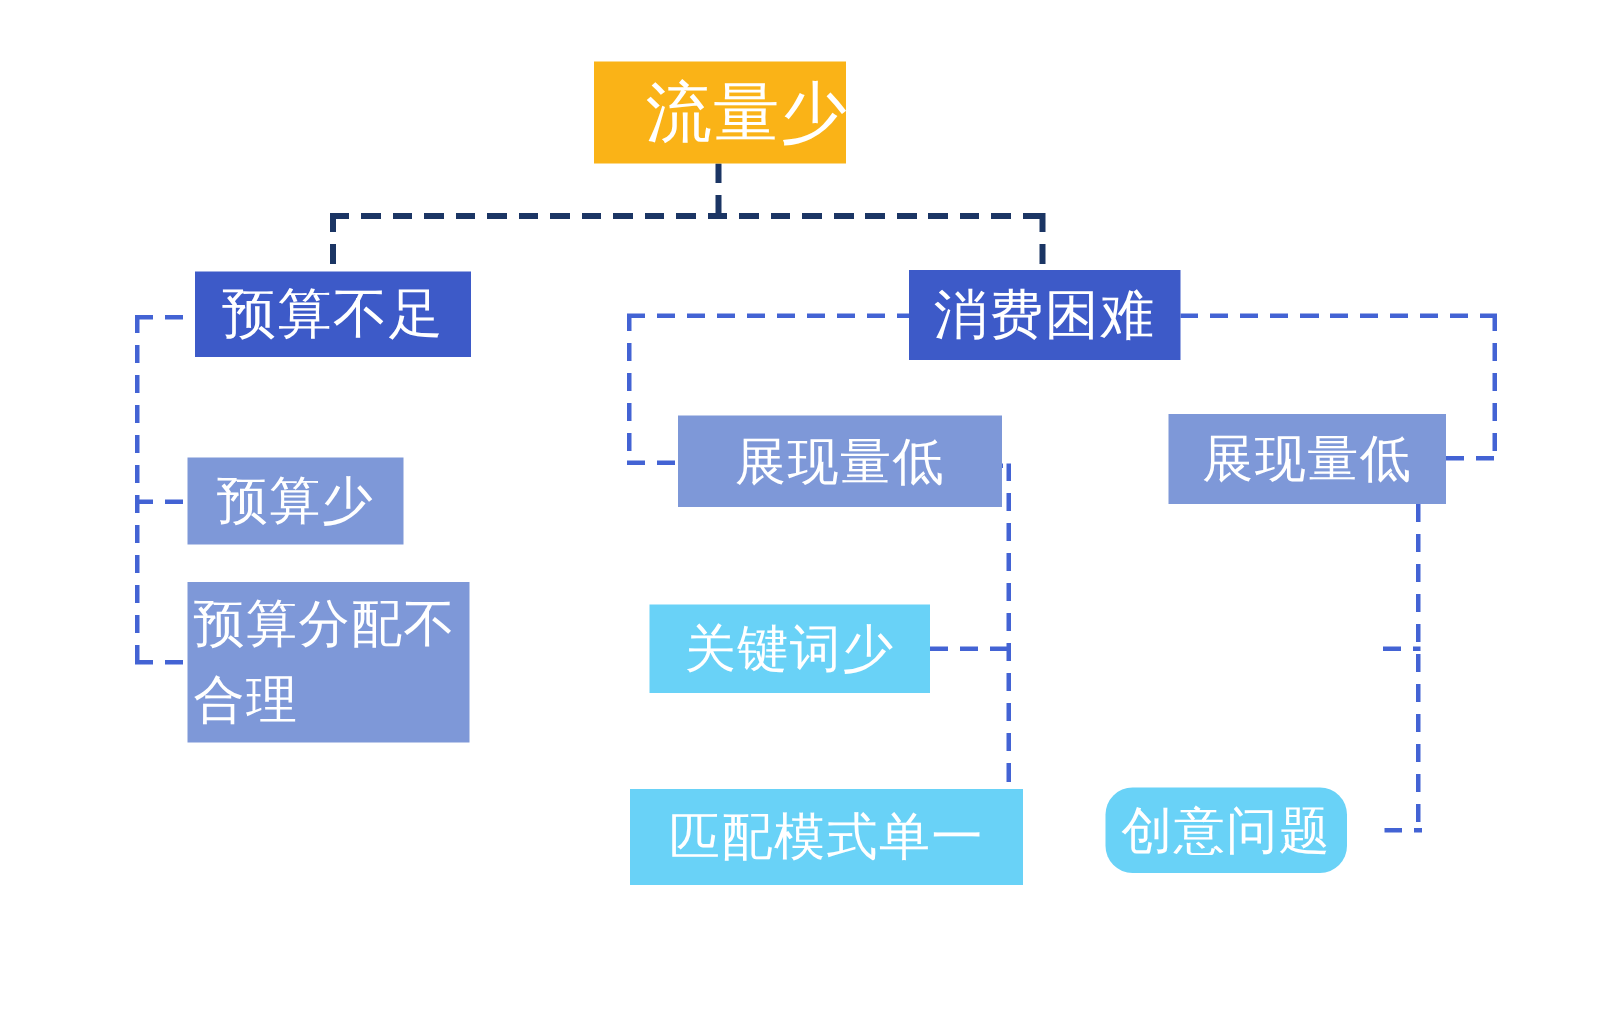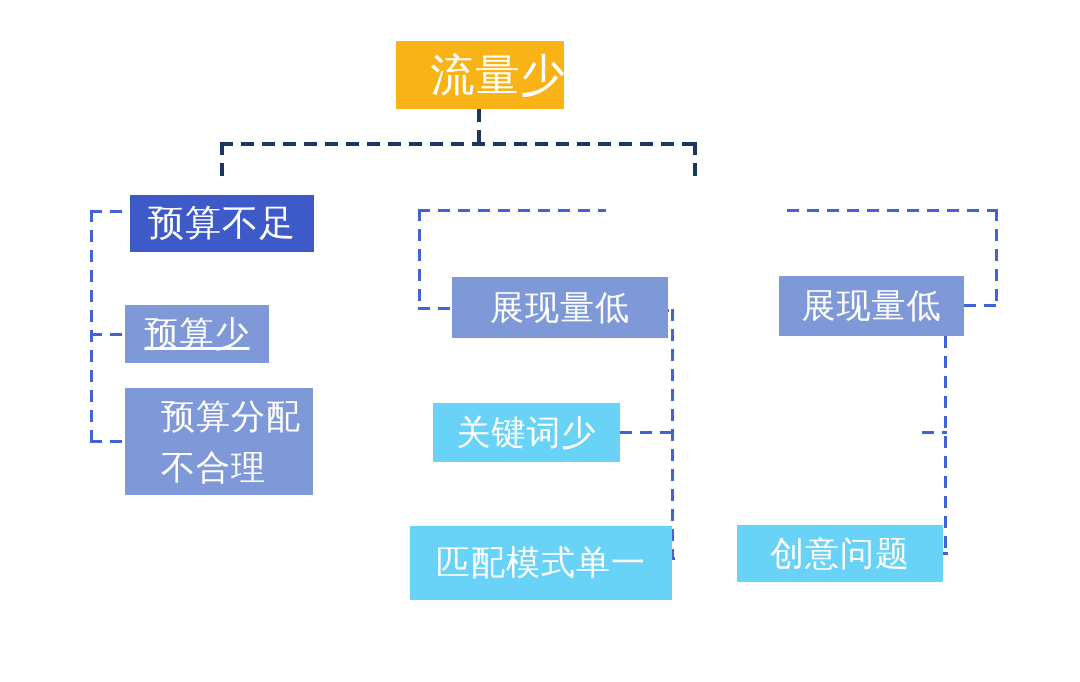--- a/index.html
+++ b/index.html
@@ -21,7 +21,7 @@
     box-sizing:border-box;
   }
   .root{ background:#FAB317; font-size:44px;padding-left:36px; }
-  .lvl1{ background:#3D5AC8; font-size:36px;margin-top:14px; }
+  .lvl1{ background:#3D5AC8; font-size:36px; }
   .lvl2{ background:#7E98D8; font-size:34px; }
   .lvl3{ background:#69D2F7; font-size:34px;font-family:Liberation Serif, serif; }
   .wrap2{

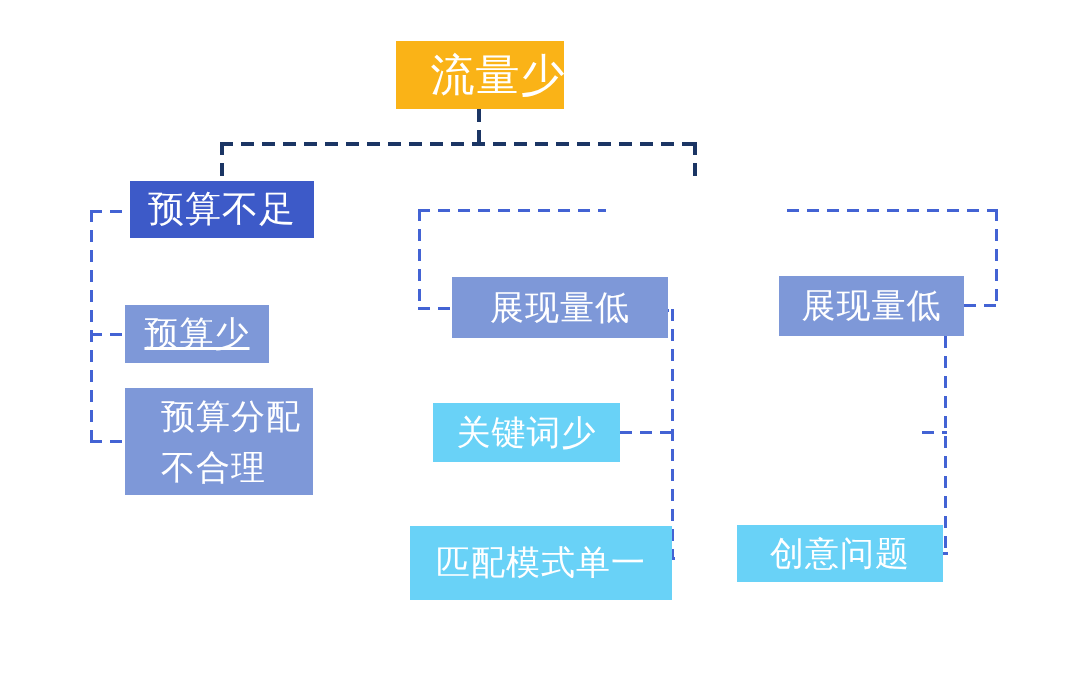--- a/index.html
+++ b/index.html
@@ -75,6 +75,7 @@
 
   <div class="node lvl1" style="left:130px;top:181px;width:184px;height:57px;">预算不足</div>
 
+  <div class="node lvl1" style="left:606px;top:180px;width:181px;height:60px;">消费困难</div>
 
   <div class="node lvl2" style="left:125px;top:305px;width:144px;height:58px;text-decoration:underline;">预算少</div>
 

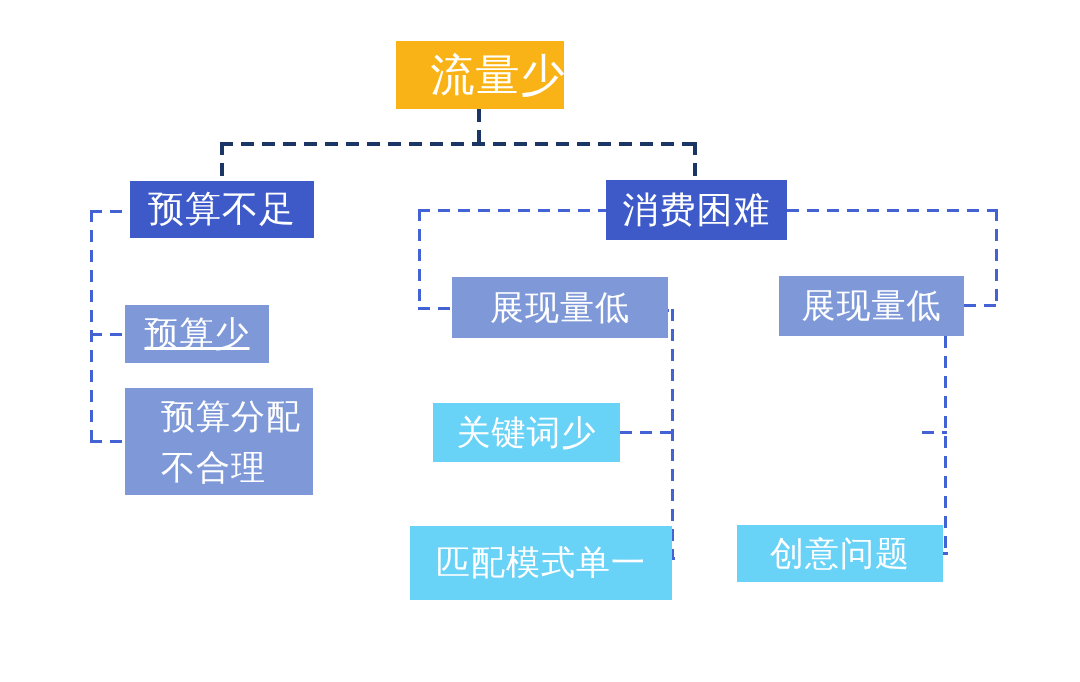--- a/index.html
+++ b/index.html
@@ -77,7 +77,7 @@
 
   <div class="node lvl1" style="left:606px;top:180px;width:181px;height:60px;">消费困难</div>
 
-  <div class="node lvl2" style="left:125px;top:305px;width:144px;height:58px;text-decoration:underline;">预算少</div>
+  <div class="node lvl2" style="left:125px;top:305px;width:144px;height:58px;">预算少</div>
 
   <div class="node lvl2 wrap2" style="left:125px;top:388px;width:188px;height:107px;">预算分配不合理</div>
 

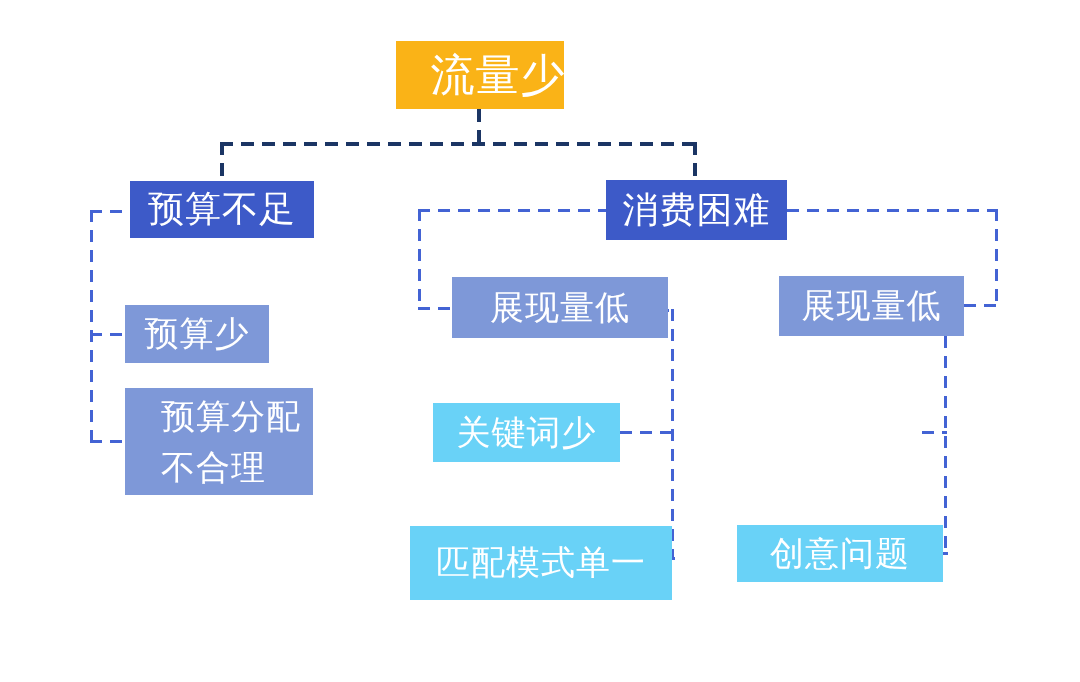--- a/index.html
+++ b/index.html
@@ -26,7 +26,7 @@
   .lvl3{ background:#69D2F7; font-size:34px;font-family:Liberation Serif, serif; }
   .wrap2{
     justify-content:flex-start;
-    padding-left:36px;
+    padding-left:4px;
     white-space:normal;
     line-height:1.5;
   }

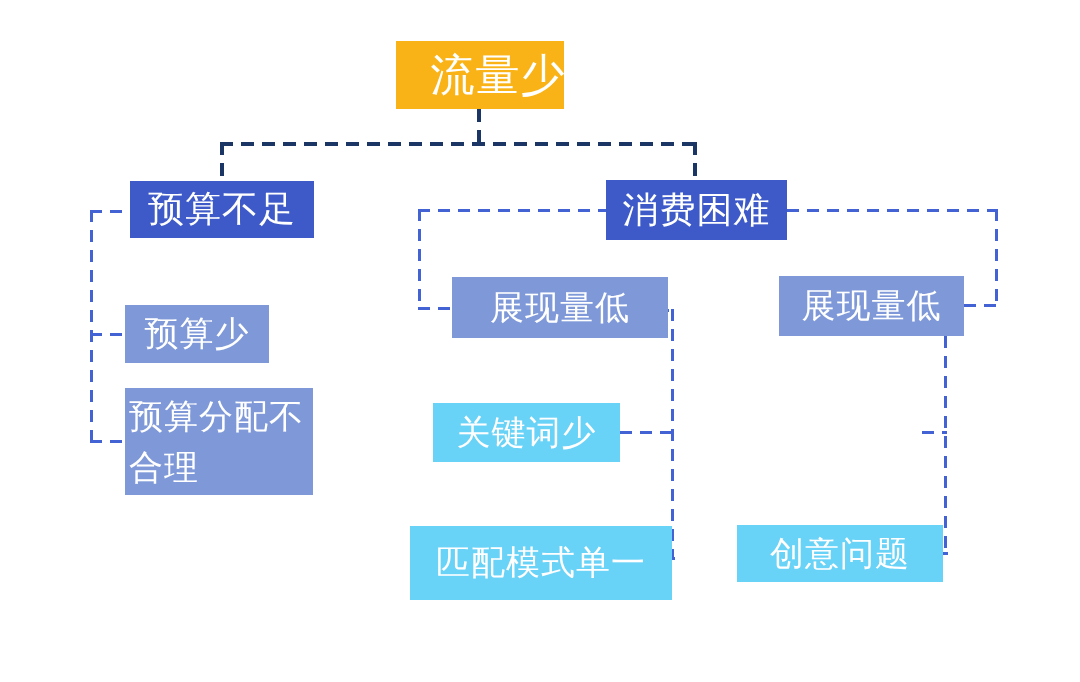--- a/index.html
+++ b/index.html
@@ -87,7 +87,7 @@
 
   <div class="node lvl3" style="left:433px;top:403px;width:187px;height:59px;">关键词少</div>
 
-  <div class="node lvl3" style="left:410px;top:526px;width:262px;height:74px;">匹配模式单一</div>
+  <div class="node lvl3" style="left:420px;top:526px;width:262px;height:64px;">匹配模式单一</div>
 
 
   <div class="node lvl3" style="left:737px;top:525px;width:206px;height:57px;">创意问题</div>

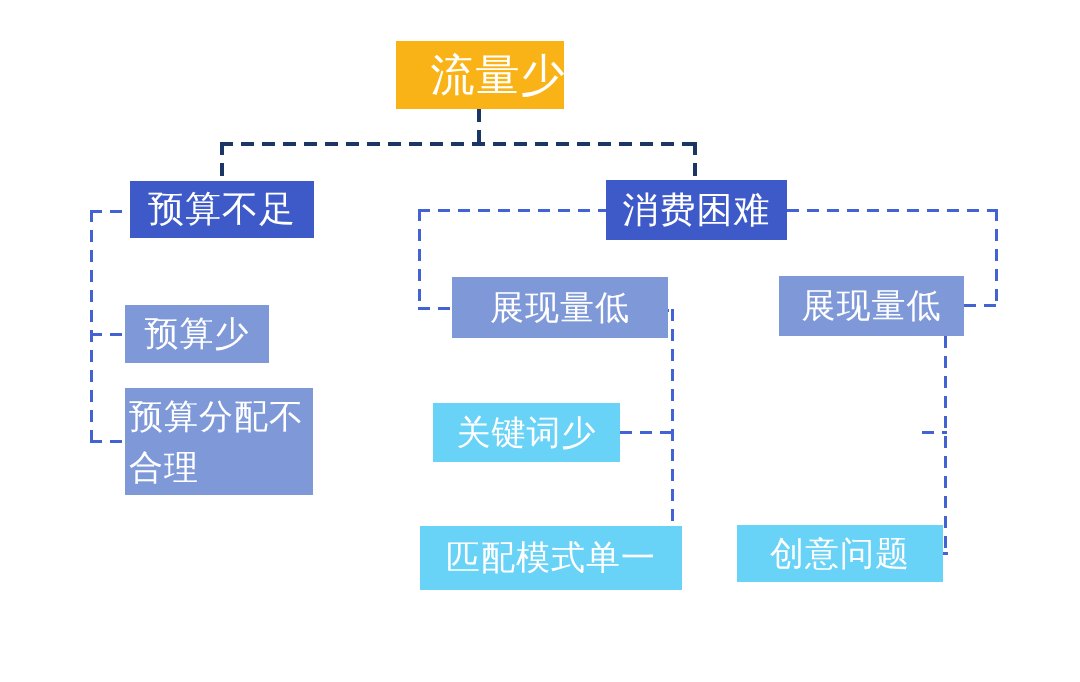--- a/index.html
+++ b/index.html
@@ -90,7 +90,7 @@
   <div class="node lvl3" style="left:420px;top:526px;width:262px;height:64px;">匹配模式单一</div>
 
 
-  <div class="node lvl3" style="left:737px;top:525px;width:206px;height:57px;">创意问题</div>
+  <div class="node lvl3" style="left:737px;top:525px;width:161px;height:57px;border-radius:18px;">创意问题</div>
 
 </div>
 

